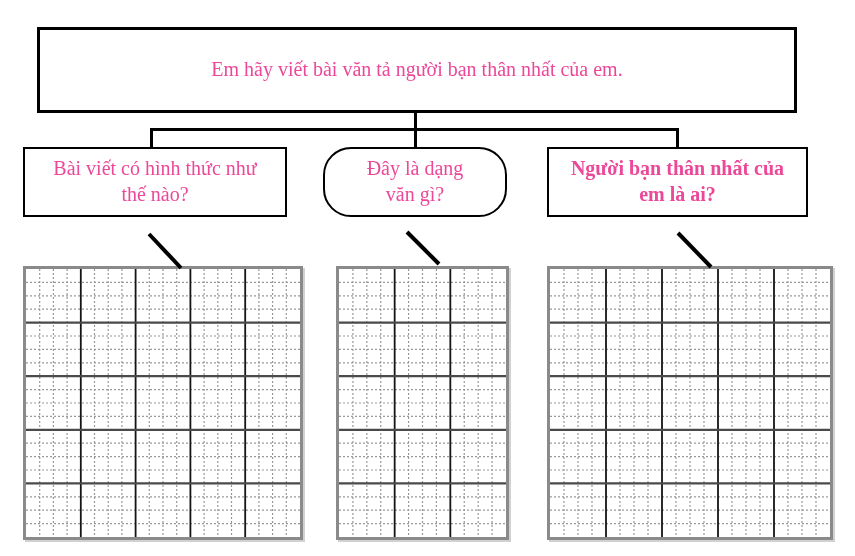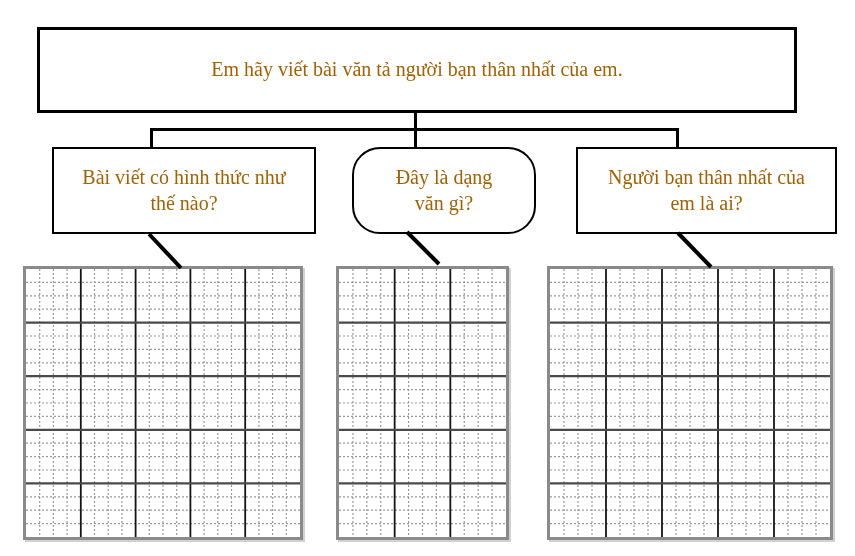--- a/index.html
+++ b/index.html
@@ -5,7 +5,7 @@
   html,body{margin:0;padding:0;background:#fff;}
   .canvas{
     position:relative;width:855px;height:556px;background:#ffffff;
-    font-family:"Liberation Serif","DejaVu Serif",serif;color:#a16207;overflow:hidden;
+    font-family:"Liberation Serif","DejaVu Serif",serif;color:#ec4899;overflow:hidden;
   }
   .box{
     position:absolute;background:#fff;border:3px solid #000;box-sizing:border-box;

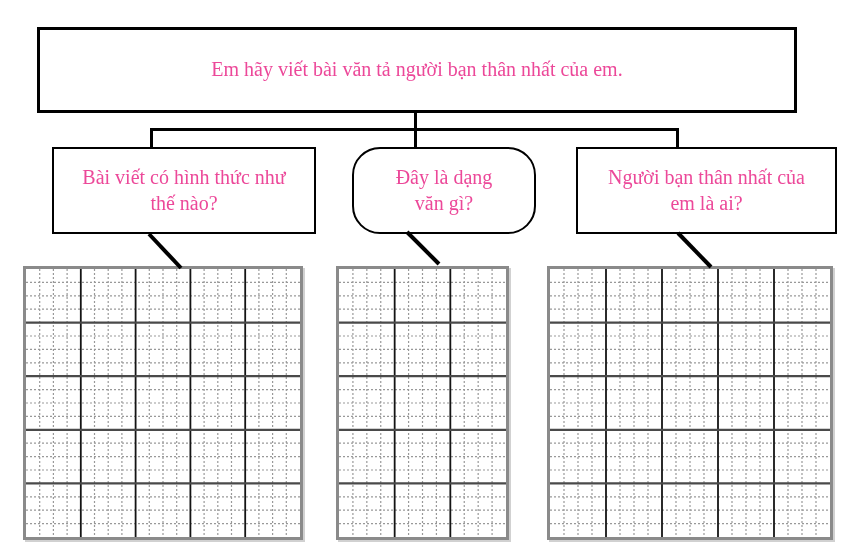--- a/index.html
+++ b/index.html
@@ -13,7 +13,7 @@
     text-align:center;font-size:20px;line-height:1.28;
   }
   .main-box{left:37px;top:27px;width:760px;height:86px;}
-  .q-box{top:147px;height:87px;border-width:2.5px;margin-left:29px;}
+  .q-box{top:147px;height:70px;border-width:2.5px;}
   .q-box-left{left:23px;width:264px;}
   .q-box-mid{left:323px;width:184px;border-radius:28px;}
   .q-box-right{left:547px;width:261px;}

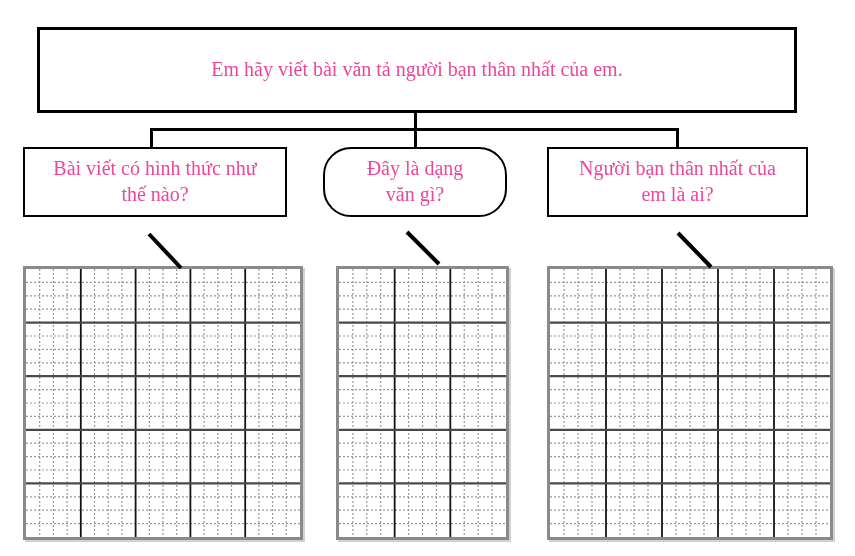--- a/index.html
+++ b/index.html
@@ -16,7 +16,7 @@
   .q-box{top:147px;height:70px;border-width:2.5px;}
   .q-box-left{left:23px;width:264px;}
   .q-box-mid{left:323px;width:184px;border-radius:28px;}
-  .q-box-right{left:547px;width:261px;}
+  .q-box-right{left:547px;width:261px;font-weight:bold;}
   .conn{position:absolute;background:#000;}
   .grid{
     position:absolute;border:3px solid #8a8a8a;box-sizing:border-box;background:#fff;

